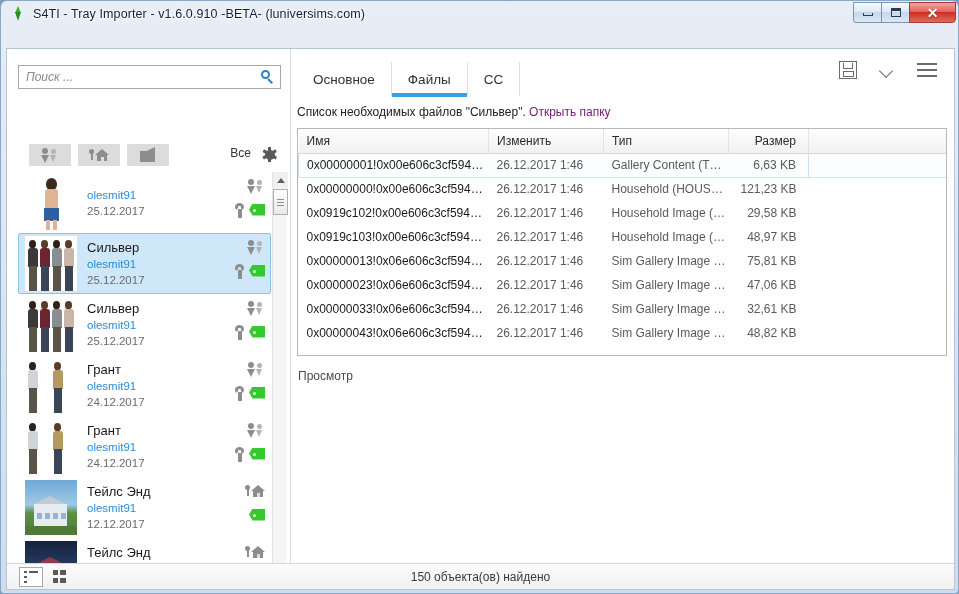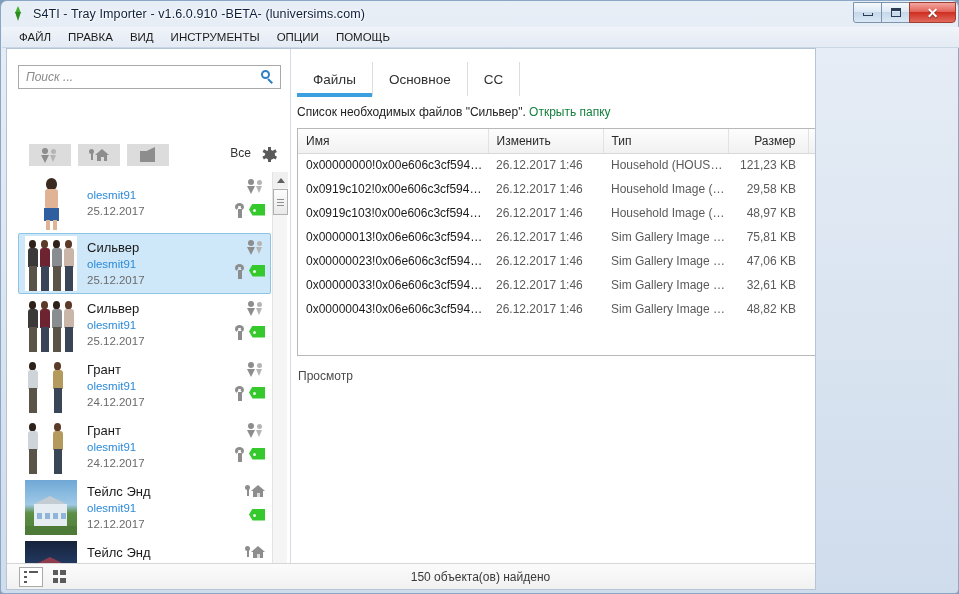--- a/index.html
+++ b/index.html
@@ -416,14 +416,6 @@
     </div>
   </div>
 
-  <div class="menubar" id="menubar">
-      <div class="menu-item">ФАЙЛ</div>
-      <div class="menu-item">ПРАВКА</div>
-      <div class="menu-item">ВИД</div>
-      <div class="menu-item">ИНСТРУМЕНТЫ</div>
-      <div class="menu-item">ОПЦИИ</div>
-      <div class="menu-item">ПОМОЩЬ</div>
-    </div>
 
   <div class="client">
 

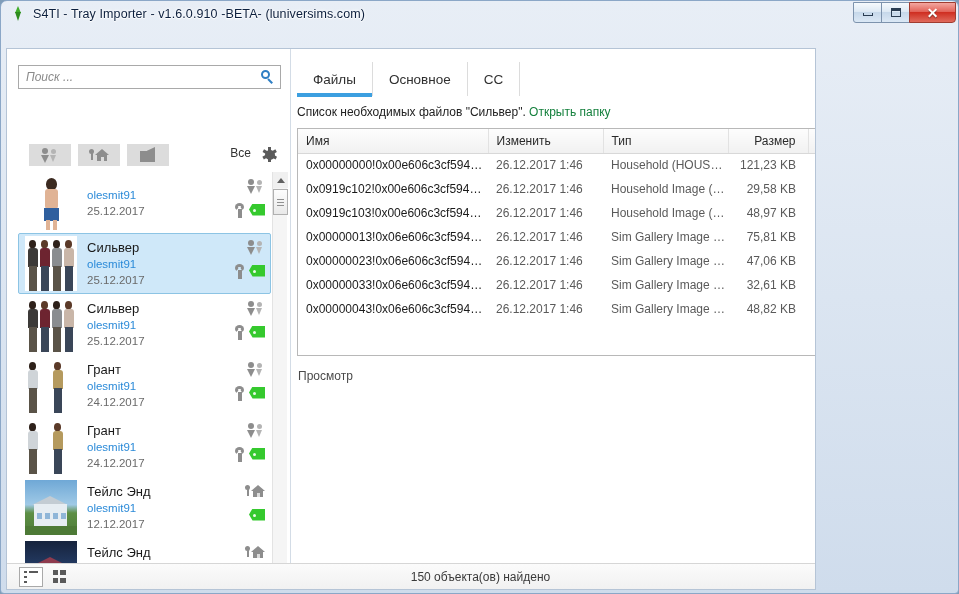--- a/index.html
+++ b/index.html
@@ -97,7 +97,7 @@
   
   .client {
     position: absolute; left: 5px; top: 47px;
-    width: 810px; height: 542px;
+    width: 949px; height: 542px;
     background: #ffffff;
     border: 1px solid #b5c4d6;
     overflow: hidden;

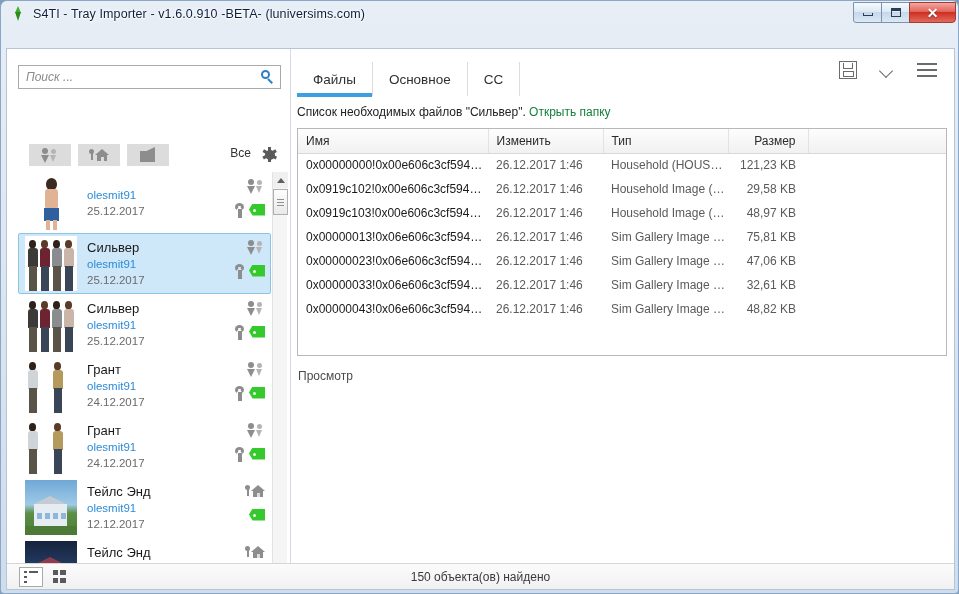--- a/index.html
+++ b/index.html
@@ -763,8 +763,8 @@
 
       <div class="rp-top">
         <div class="tabs" id="tabs">
+            <div class="tab">Основное</div>
             <div class="tab active">Файлы</div>
-            <div class="tab">Основное</div>
             <div class="tab">CC</div>
           </div>
         <div class="rp-actions">

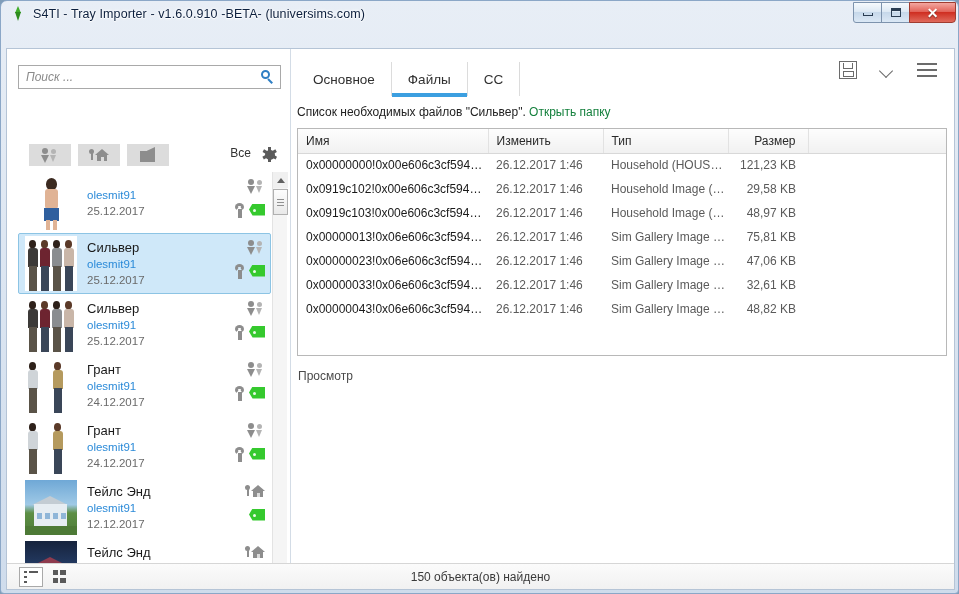--- a/index.html
+++ b/index.html
@@ -323,7 +323,7 @@
     font-size: 12px; color: #222;
     white-space: nowrap;
   }
-  .subtitle a { color: #15803d; text-decoration: none; cursor: pointer; }
+  .subtitle a { color: #701a75; text-decoration: none; cursor: pointer; }
 
   
   .table-wrap {

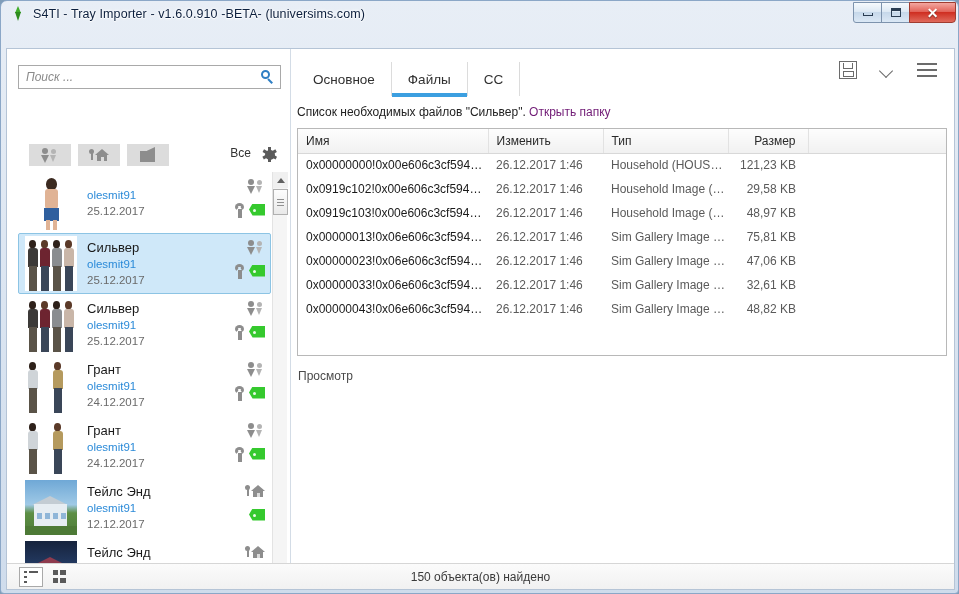--- a/index.html
+++ b/index.html
@@ -802,6 +802,13 @@
               </tr>
           </thead>
           <tbody id="tbody">
+              <tr class="table-row first-row">
+                <td class="c-name">0x00000001!0x00e606c3cf5945c3</td>
+                <td class="c-mod">26.12.2017 1:46</td>
+                <td class="c-type">Gallery Content (TR...</td>
+                <td class="c-size">6,63 KB</td>
+                <td></td>
+              </tr>
               <tr class="table-row">
                 <td class="c-name">0x00000000!0x00e606c3cf5945c3</td>
                 <td class="c-mod">26.12.2017 1:46</td>

